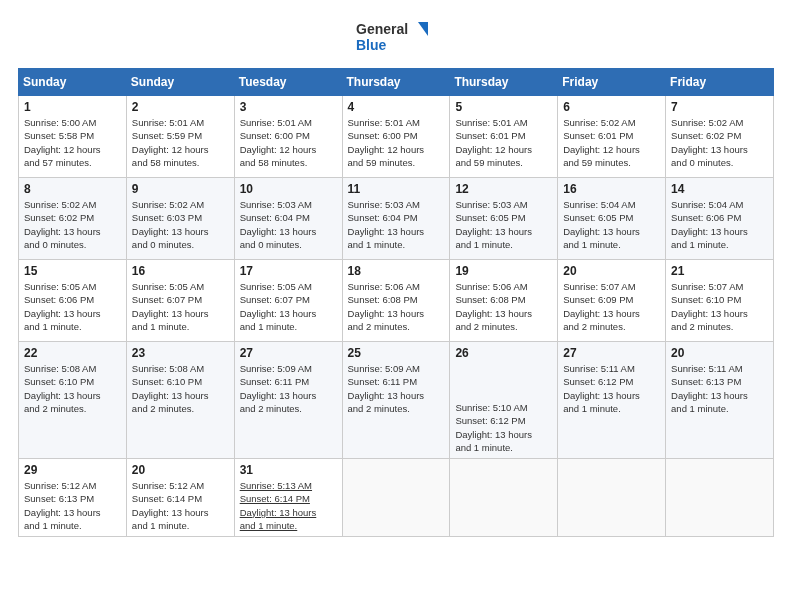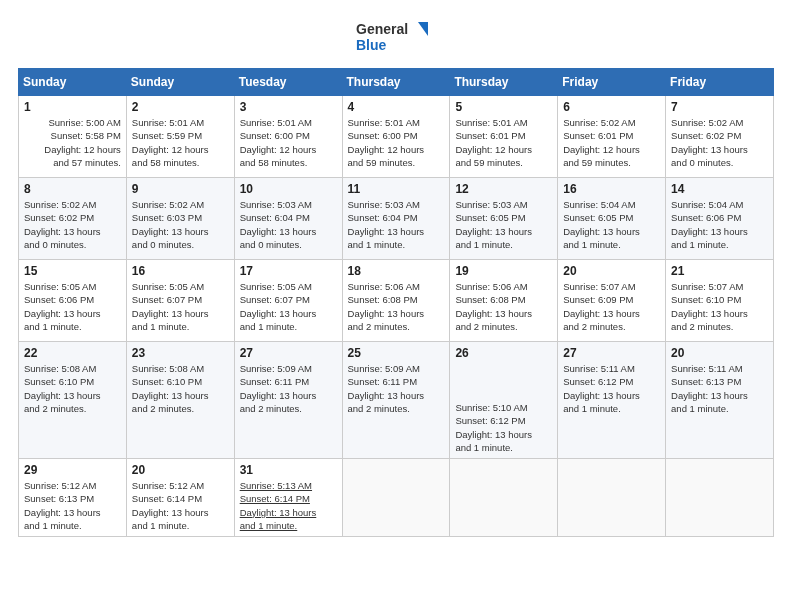--- a/index.html
+++ b/index.html
@@ -121,7 +121,7 @@
     <tr>
           <td>
             <span class="day-number">1</span>
-            <div class="day-info" style="white-space: pre-line; text-align: right;">Sunrise: 5:00 AM
+            <div class="day-info" style="white-space: pre-line;">Sunrise: 5:00 AM
 Sunset: 5:58 PM
 Daylight: 12 hours
 and 57 minutes.</div>

